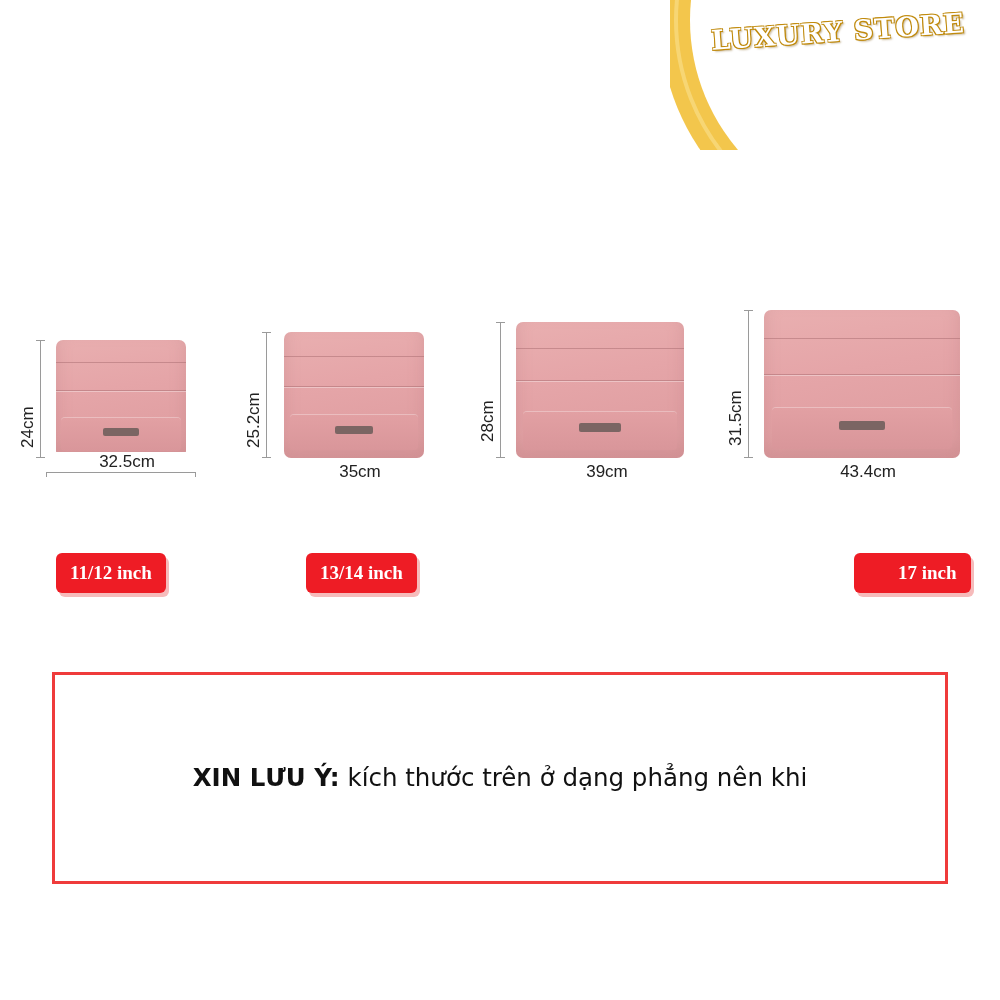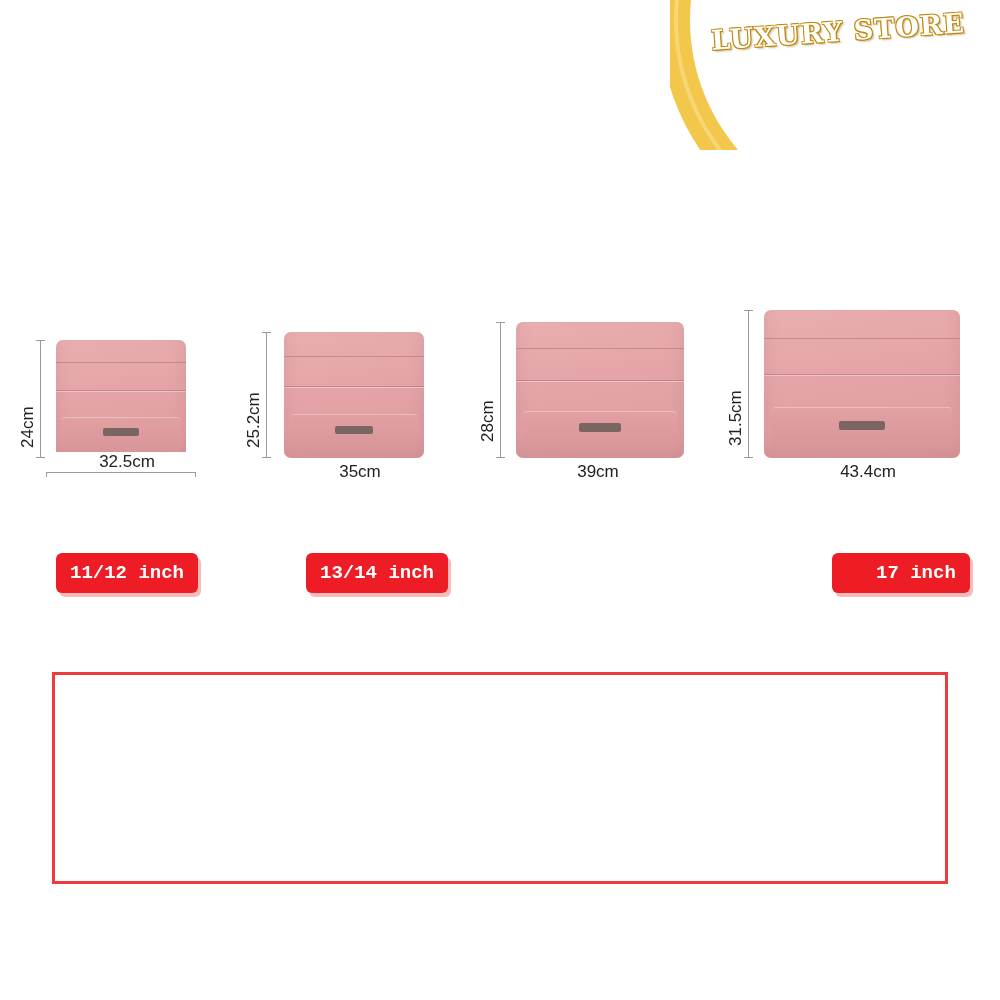--- a/index.html
+++ b/index.html
@@ -273,7 +273,7 @@
     </div>
 
     <div class="hline" style="left:26px;top:172px;width:190px;"></div>
-    <div class="hlabel" style="left:17px;top:162px;width:190px;">39cm</div>
+    <div class="hlabel" style="left:26px;top:162px;width:190px;">39cm</div>
   </div>
 
   <div class="product" style="left:730px;width:250px;">

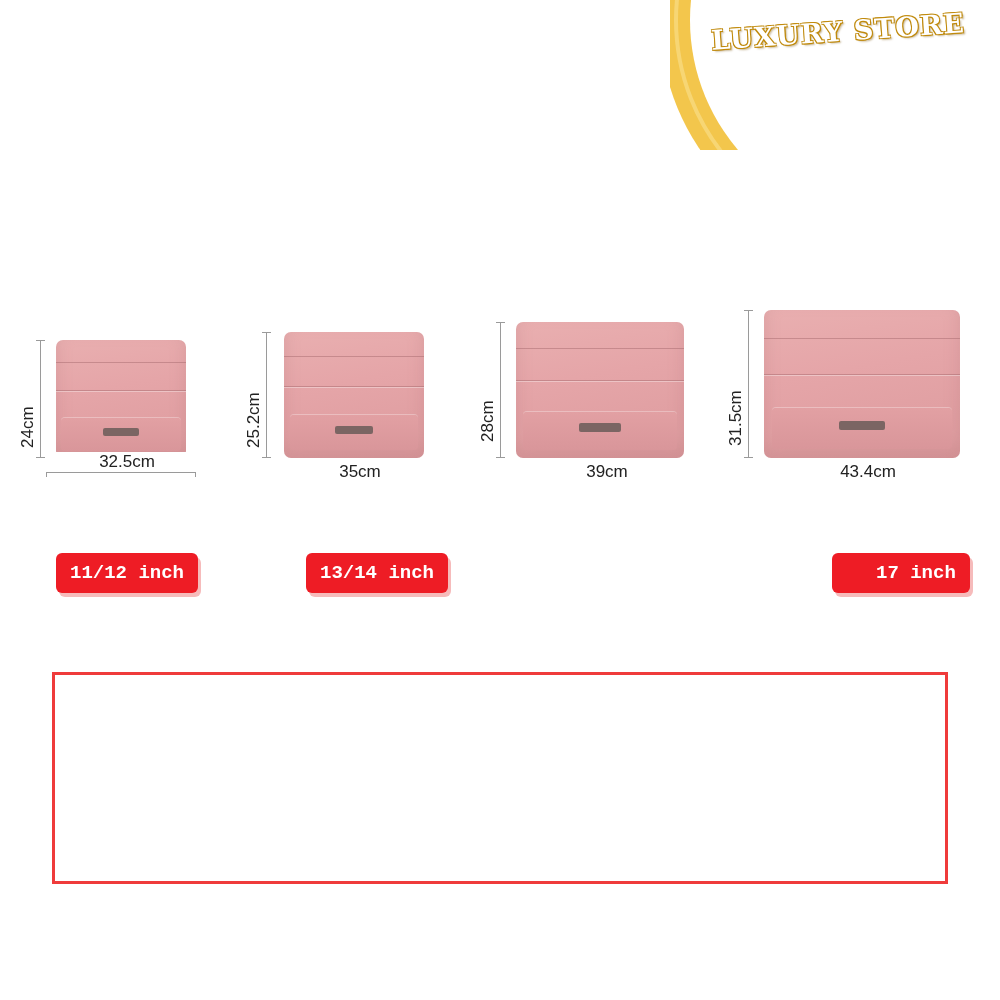--- a/index.html
+++ b/index.html
@@ -184,7 +184,7 @@
     position: absolute;
     background: #ee1c25;
     color: #ffffff;
-    font-family: Liberation Mono, monospace;
+    font-family: Liberation Serif, serif;
     font-weight: bold;
     font-size: 19px;
     border-radius: 6px;

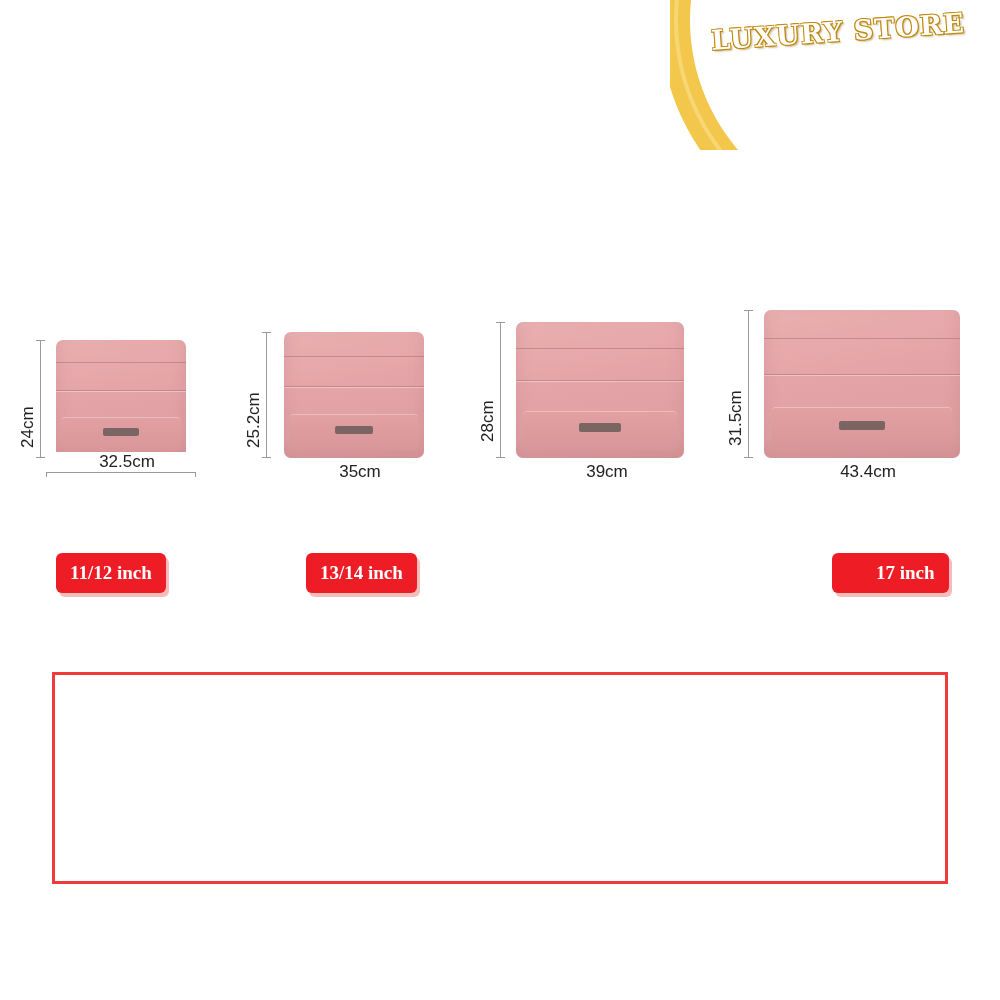--- a/index.html
+++ b/index.html
@@ -296,7 +296,7 @@
 <div class="badges">
   <div class="badge" style="left:56px;">11/12 inch</div>
   <div class="badge" style="left:306px;">13/14 inch</div>
-  <div class="badge" style="left:832px;padding-left:44px;">17 inch</div>
+  <div class="badge" style="left:854px;padding-left:44px;">17 inch</div>
 </div>
 
 <div class="note">

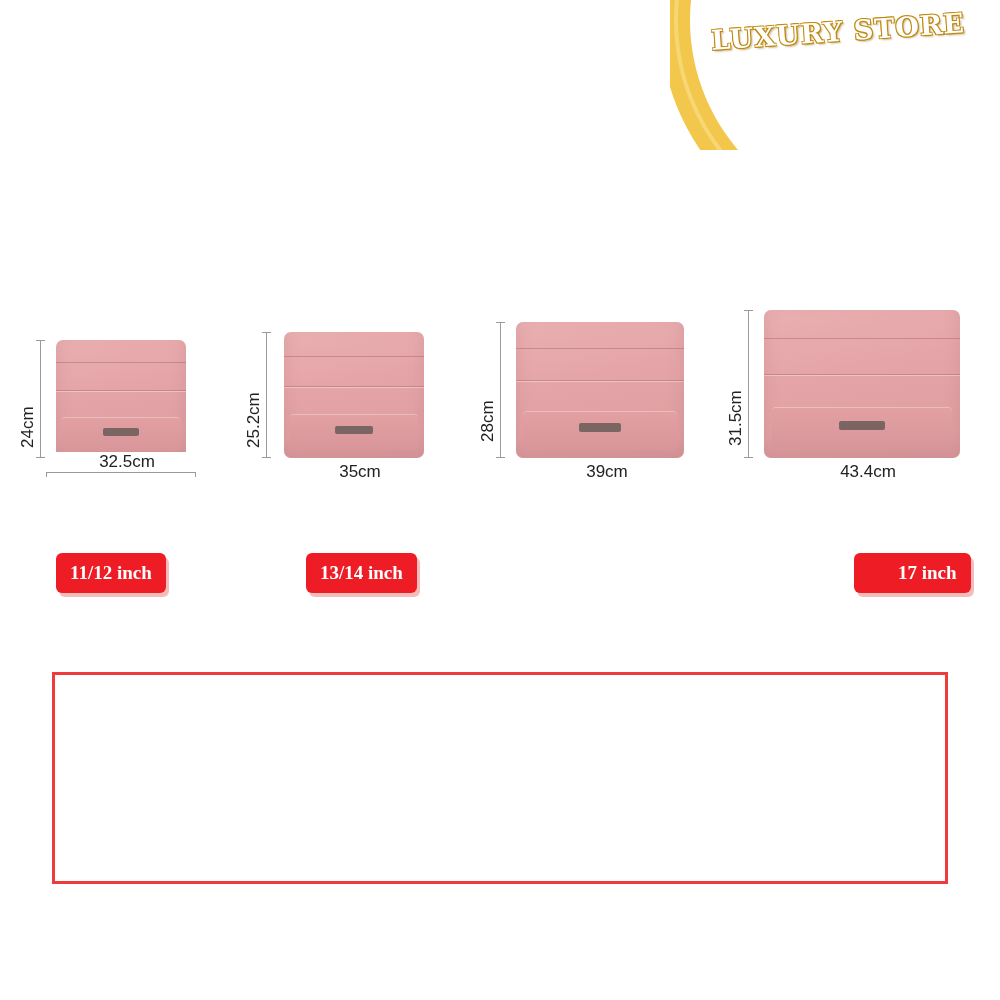--- a/index.html
+++ b/index.html
@@ -301,6 +301,9 @@
 
 <div class="note">
   <div class="note-text">
+    <div>
+      <b>XIN LƯU Ý:</b><span> kích thước trên ở dạng phẳng nên khi</span>
+    </div>
   </div>
 </div>
 

